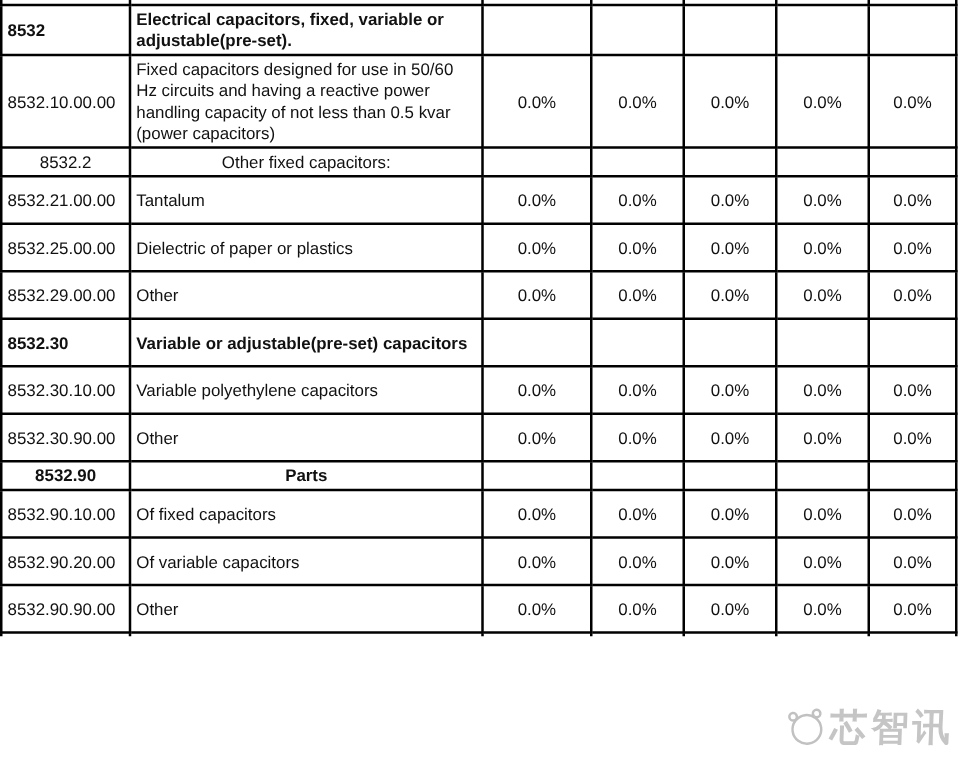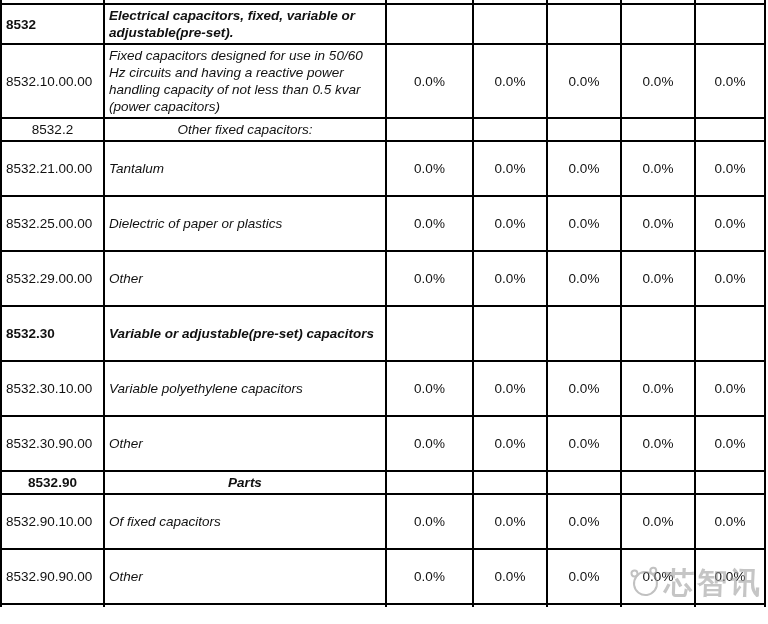--- a/index.html
+++ b/index.html
@@ -36,7 +36,6 @@
     line-height: 17px;
     padding-left: 6px;
     padding-right: 6px;
-    font-style: italic;
   }
   td.rate {
     text-align: center;

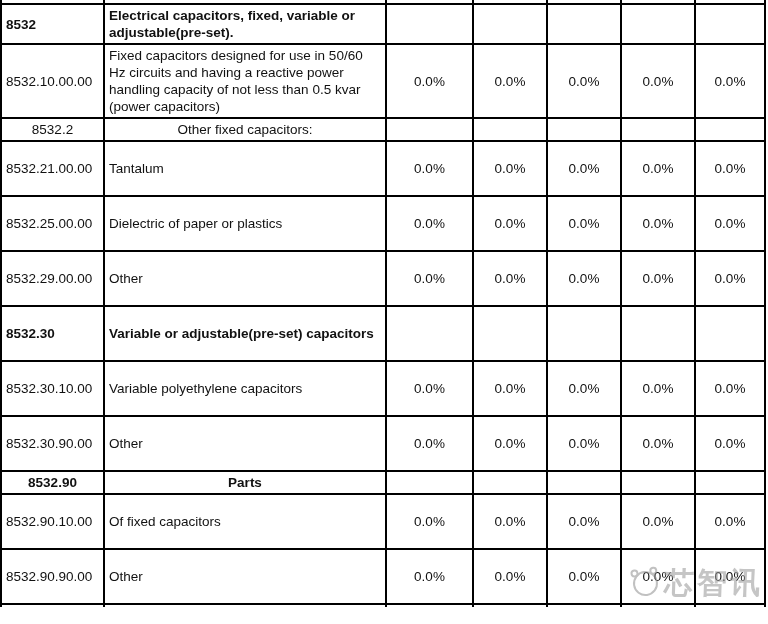--- a/index.html
+++ b/index.html
@@ -45,7 +45,7 @@
   tr.bold td.code, tr.bold td.desc {
     font-weight: bold;
   }
-  tr.data-row { height: 55px; }
+  tr.data-row { height: 38px; }
   tr.compact  { height: 23px; text-align: center; }
   tr.h37      { height: 37px; margin-left: 24px; }
   tr.sliver-top { height: 4px; }

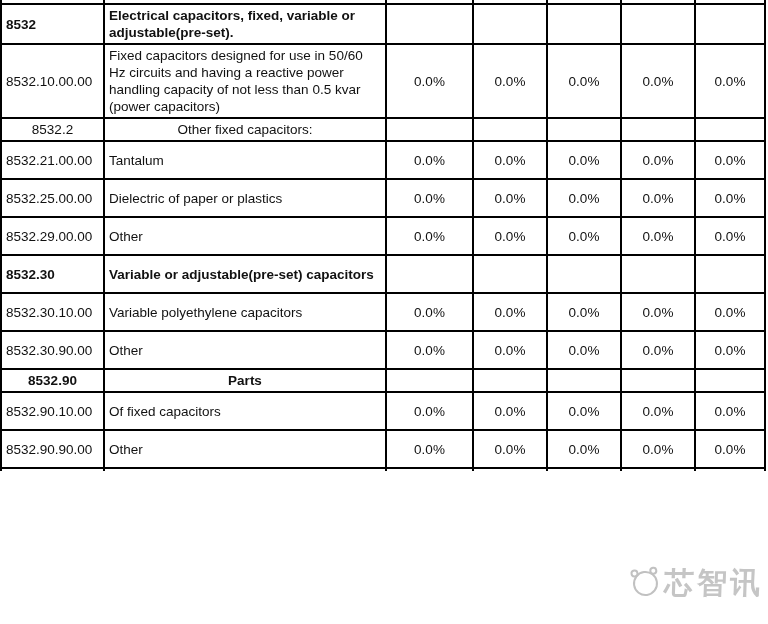--- a/index.html
+++ b/index.html
@@ -219,6 +219,15 @@
         <td class="rate">0.0%</td>
       </tr>
       <tr class="data-row">
+        <td class="code">8532.90.20.00</td>
+        <td class="desc">Of variable capacitors</td>
+        <td class="rate">0.0%</td>
+        <td class="rate">0.0%</td>
+        <td class="rate">0.0%</td>
+        <td class="rate">0.0%</td>
+        <td class="rate">0.0%</td>
+      </tr>
+      <tr class="data-row">
         <td class="code">8532.90.90.00</td>
         <td class="desc">Other</td>
         <td class="rate">0.0%</td>

